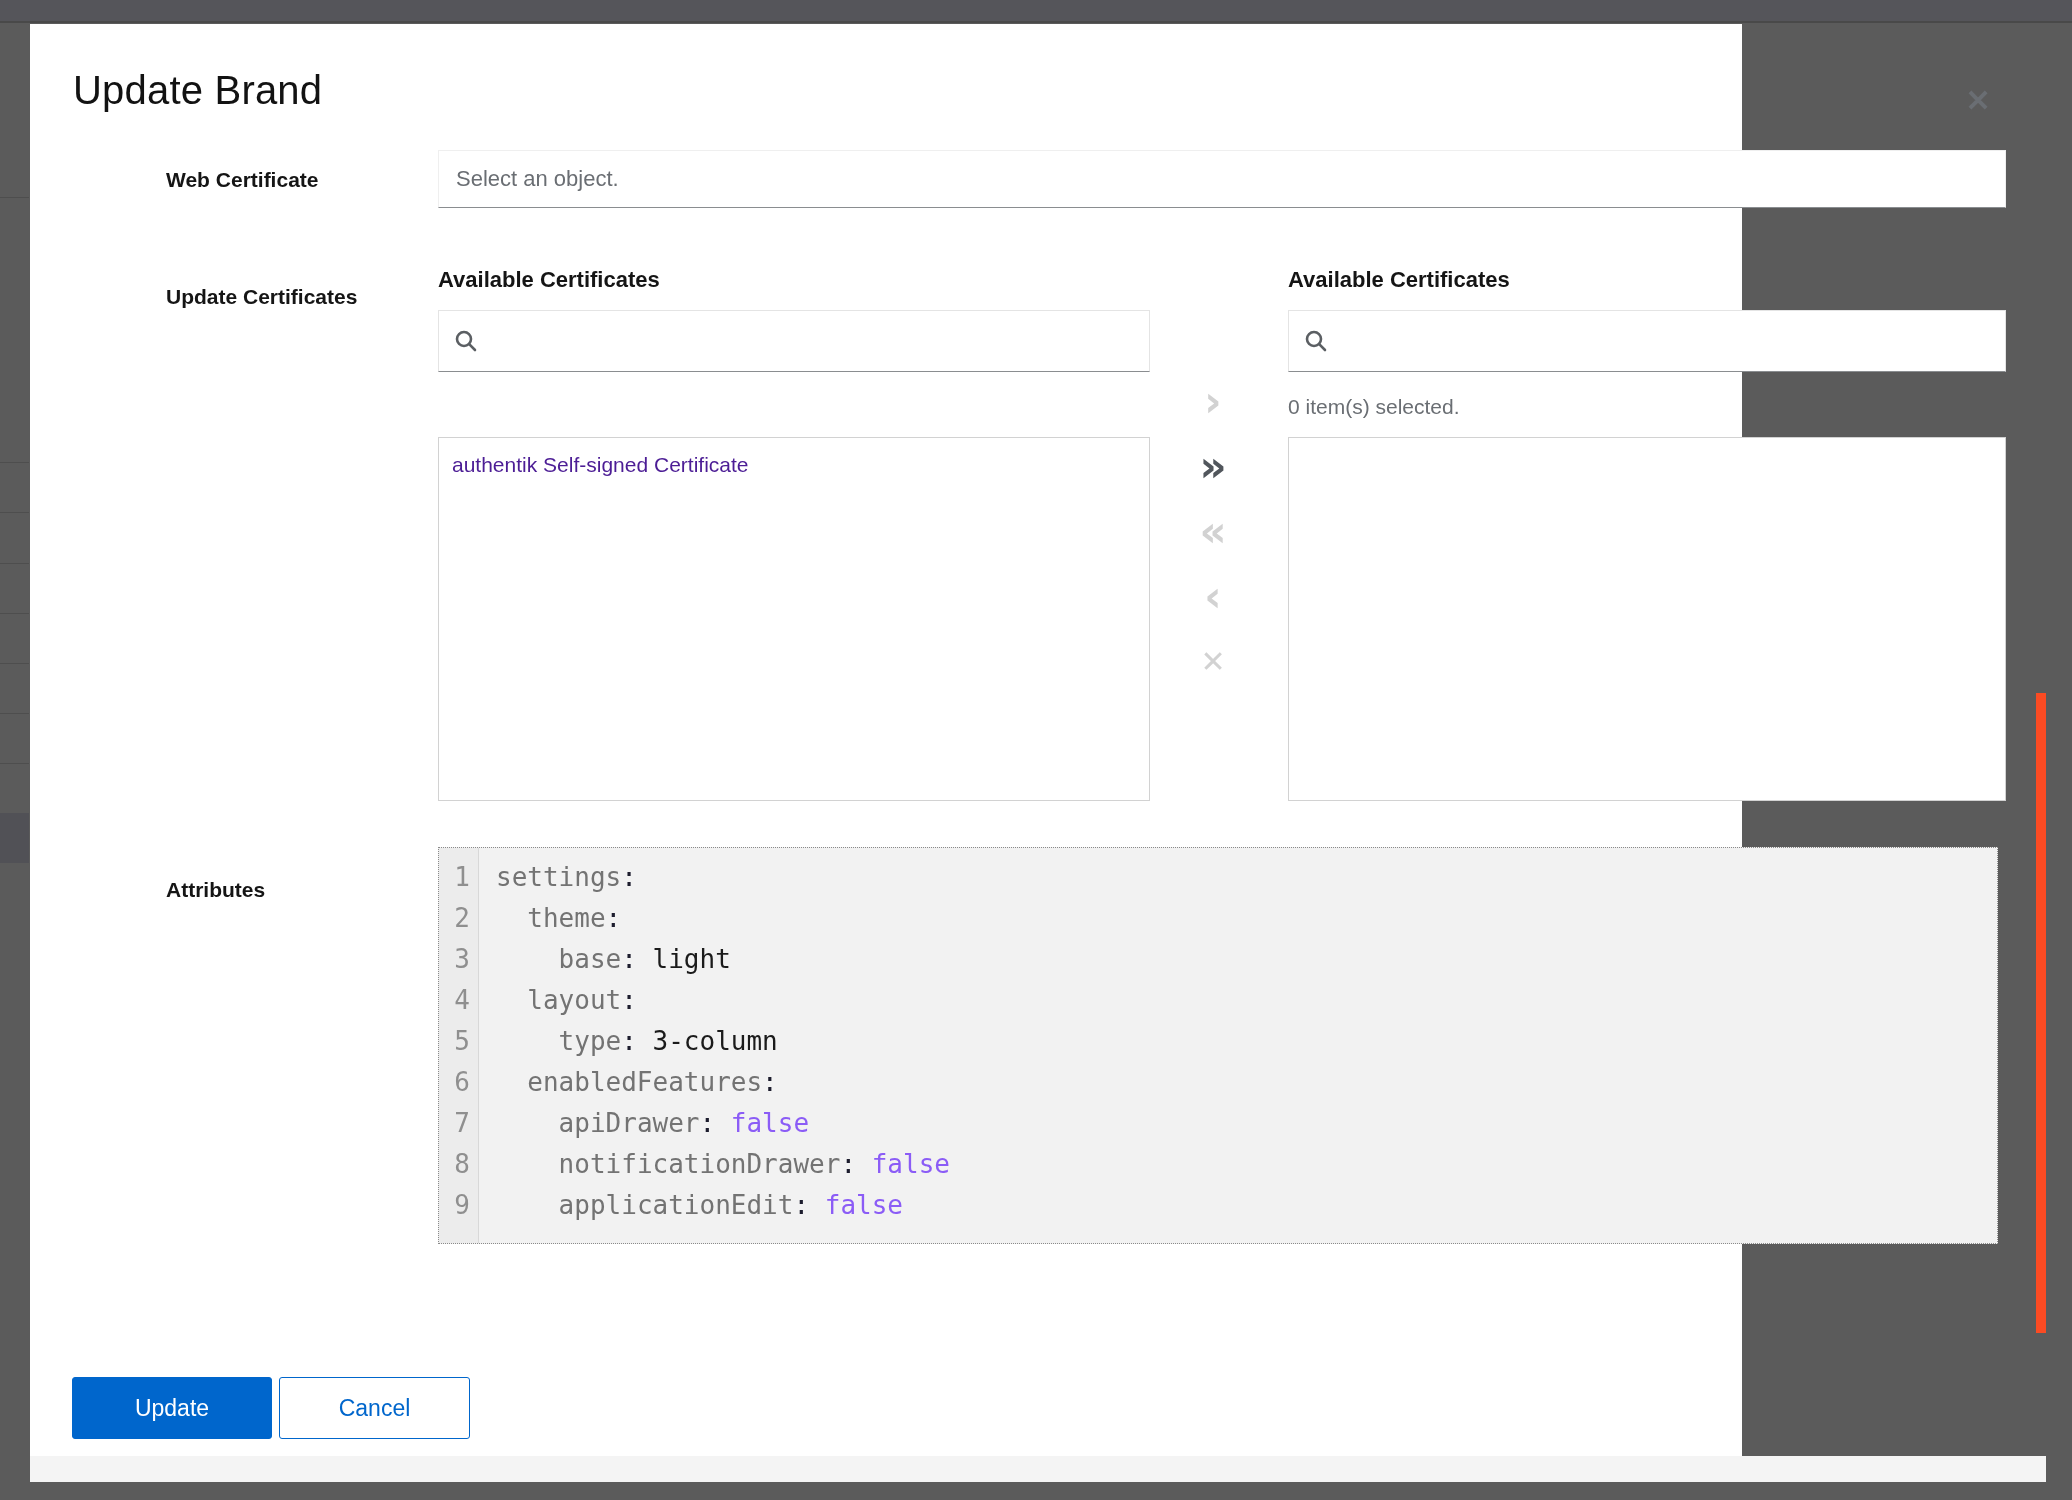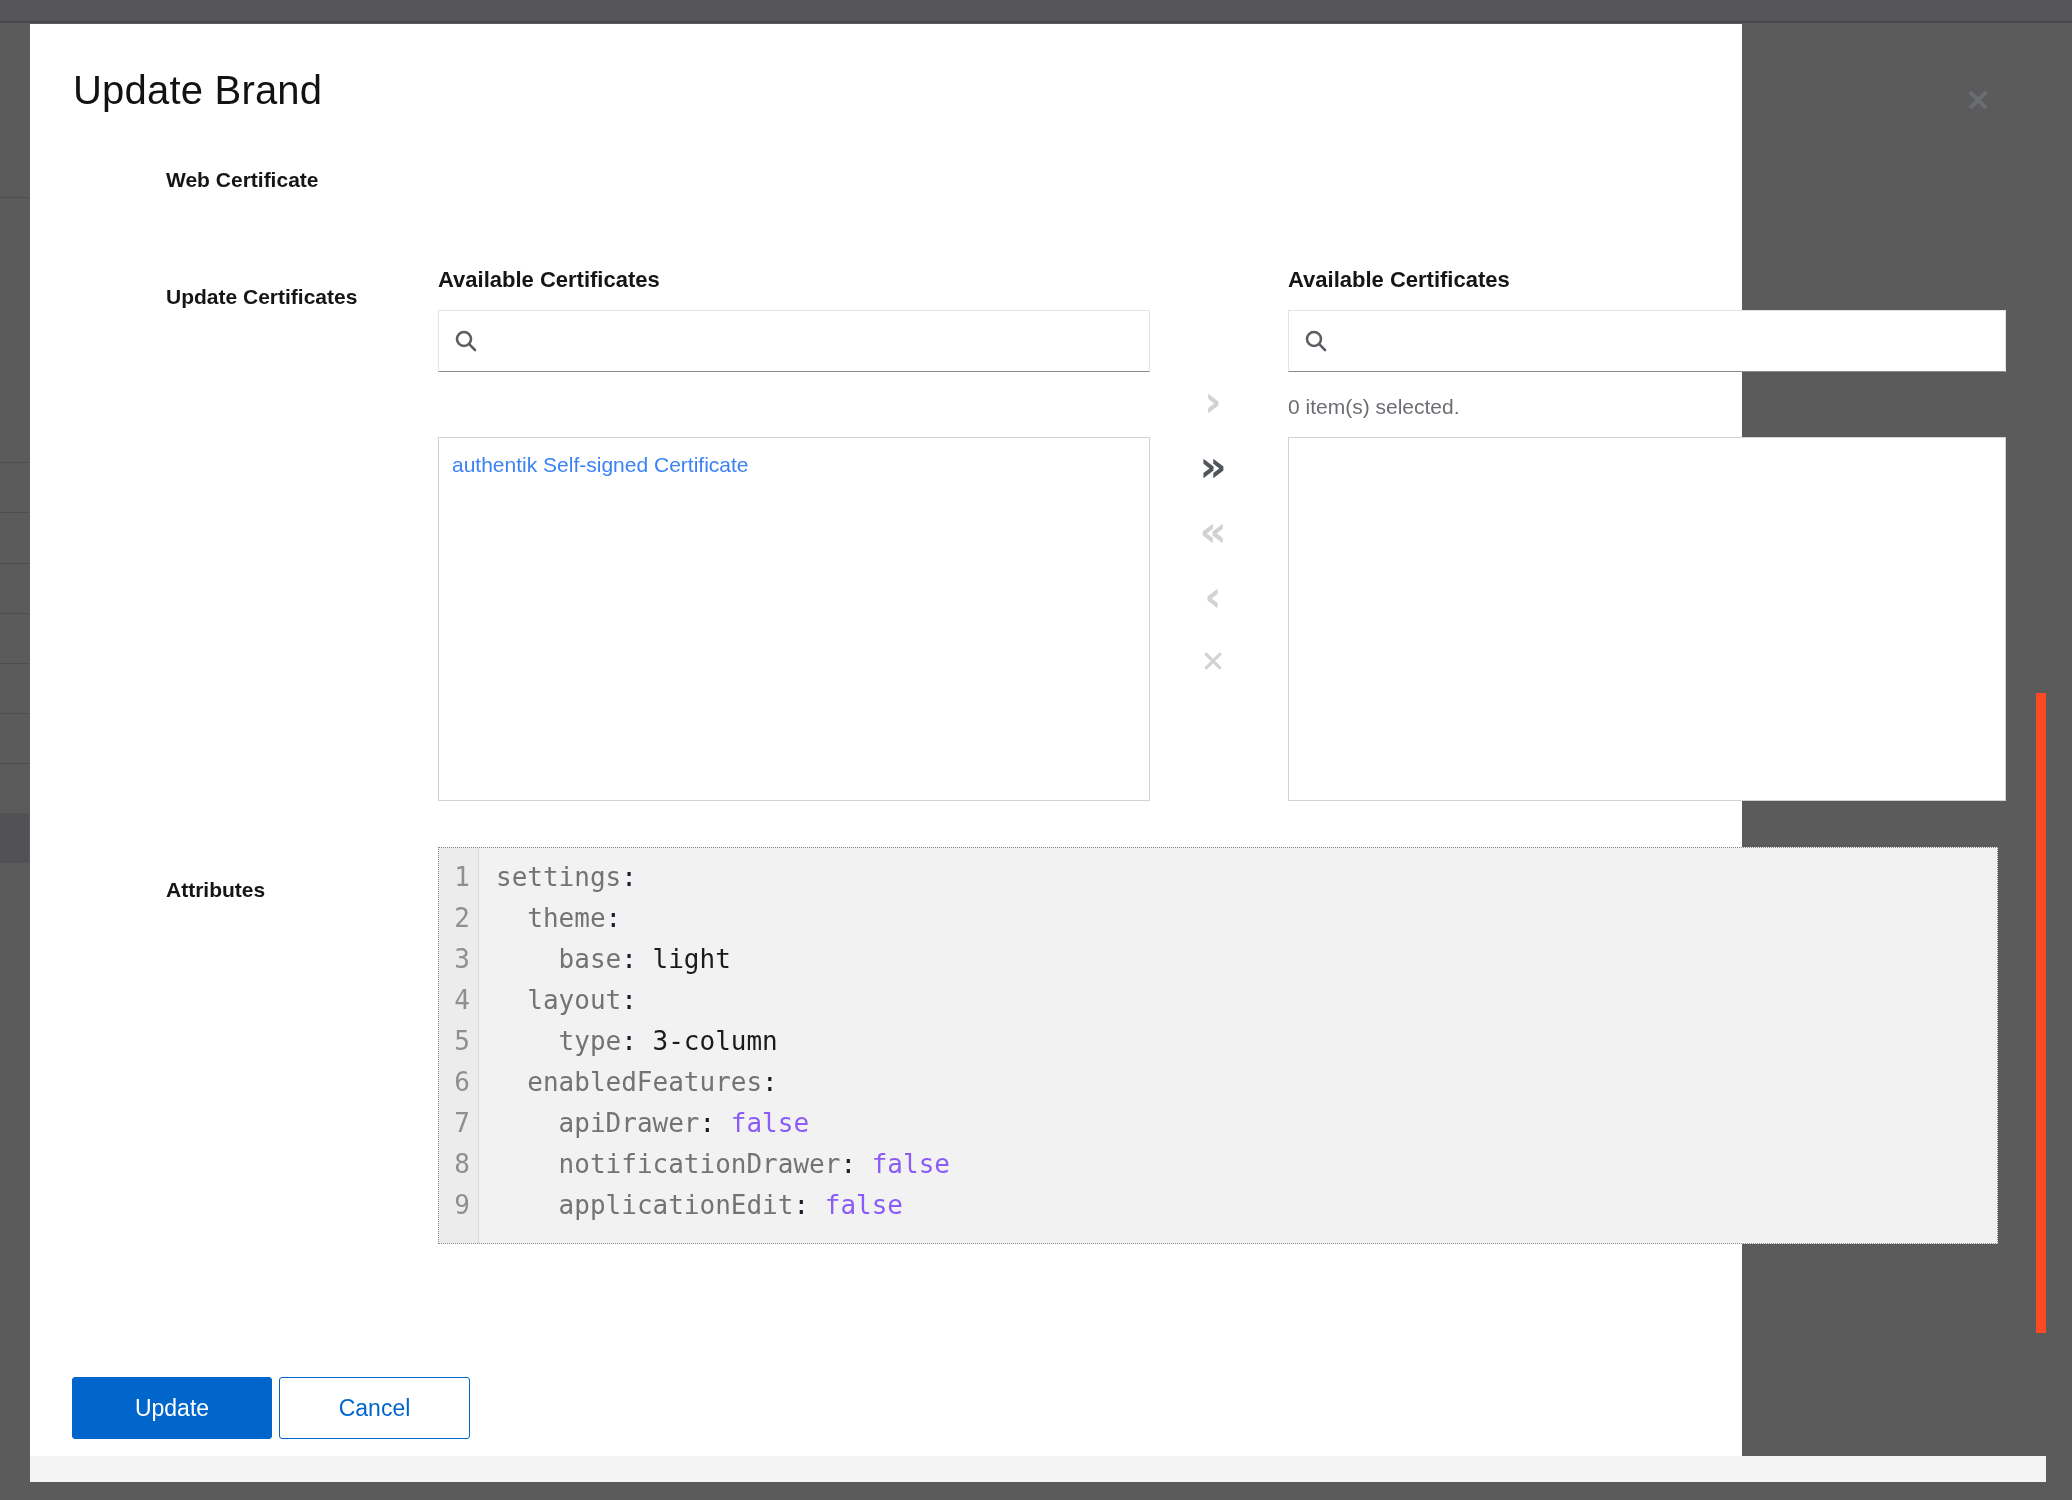--- a/index.html
+++ b/index.html
@@ -89,6 +89,7 @@
   <button class="close-btn">✕</button>
 
   <div class="field-label lbl-webcert">Web Certificate</div>
+  <input class="obj-select" type="text" placeholder="Select an object." style="">
 
   <div class="field-label lbl-clientcert">Update Certificates</div>
 

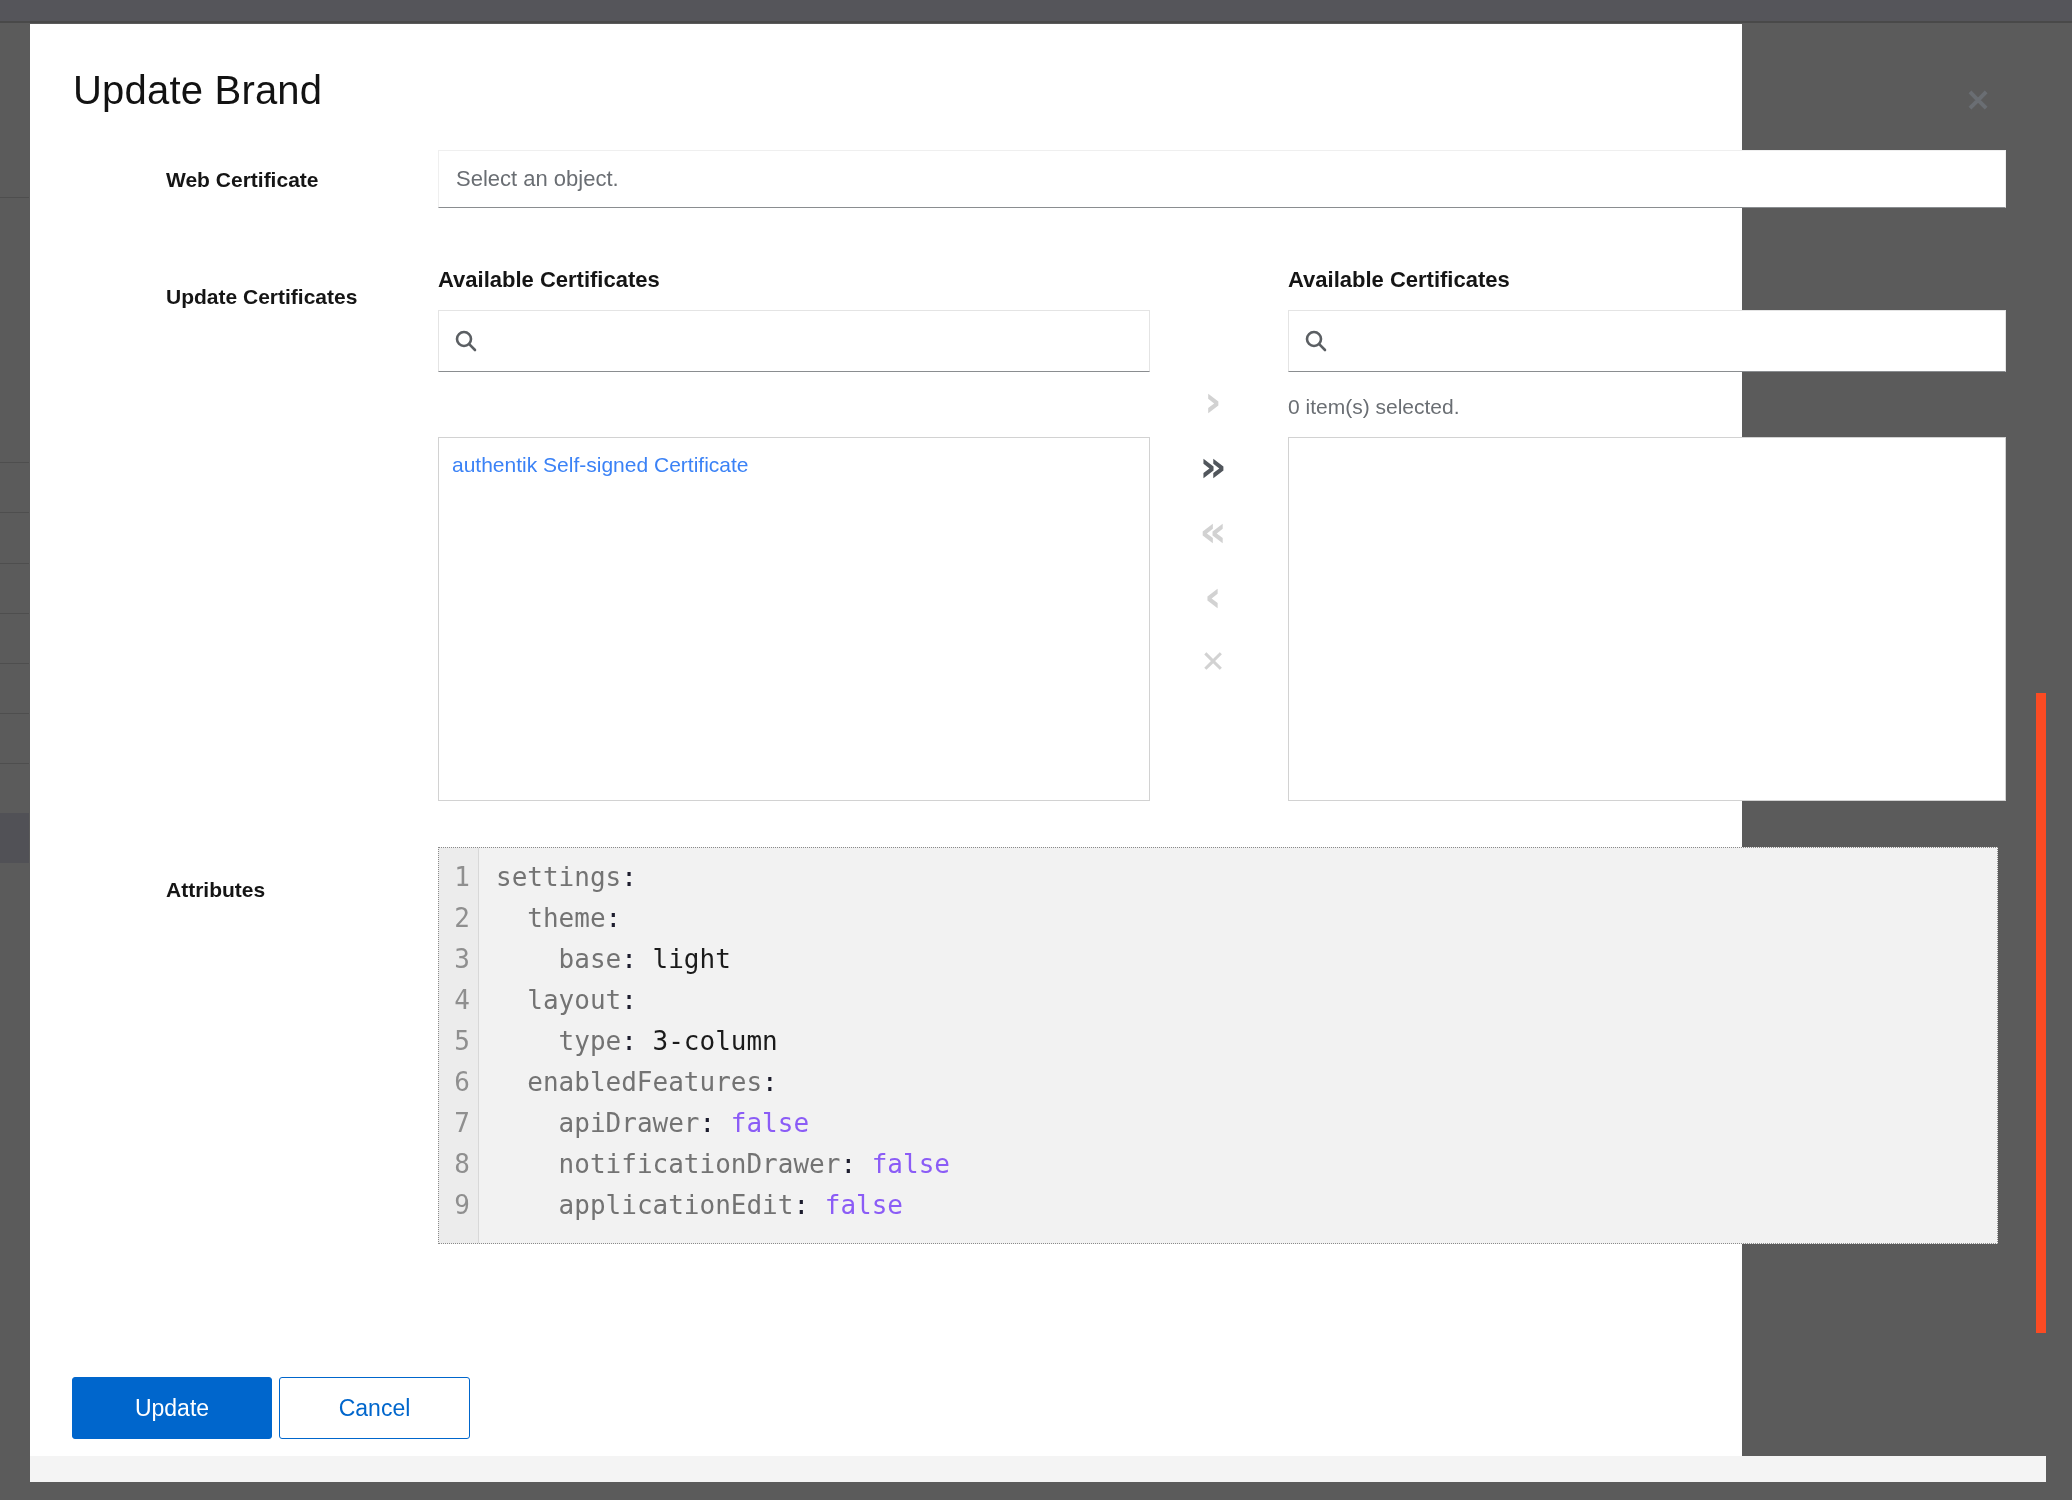--- a/index.html
+++ b/index.html
@@ -43,7 +43,7 @@
   .dual-list{position:absolute;top:413px;height:364px;box-sizing:border-box;border:1px solid #d2d2d2;background:#fff;overflow:auto;}
   .dual-list.avail{left:408px;width:712px;}
   .dual-list.sel{left:1258px;width:718px;}
-  .dual-item{padding:15px 13px;font-size:21px;color:#3b82f6;cursor:pointer;}
+  .dual-item{padding:15px 13px;font-size:21px;color:#4c1d95;cursor:pointer;}
   .xfer-col{position:absolute;left:1153px;top:348px;width:60px;display:flex;flex-direction:column;gap:5px;align-items:center;}
   .xfer{width:60px;height:60px;background:none;border:none;padding:0;display:flex;align-items:center;justify-content:center;
     font-size:42px;font-weight:700;color:#d2d2d2;line-height:1;cursor:pointer;font-family:"DejaVu Sans",sans-serif;}

